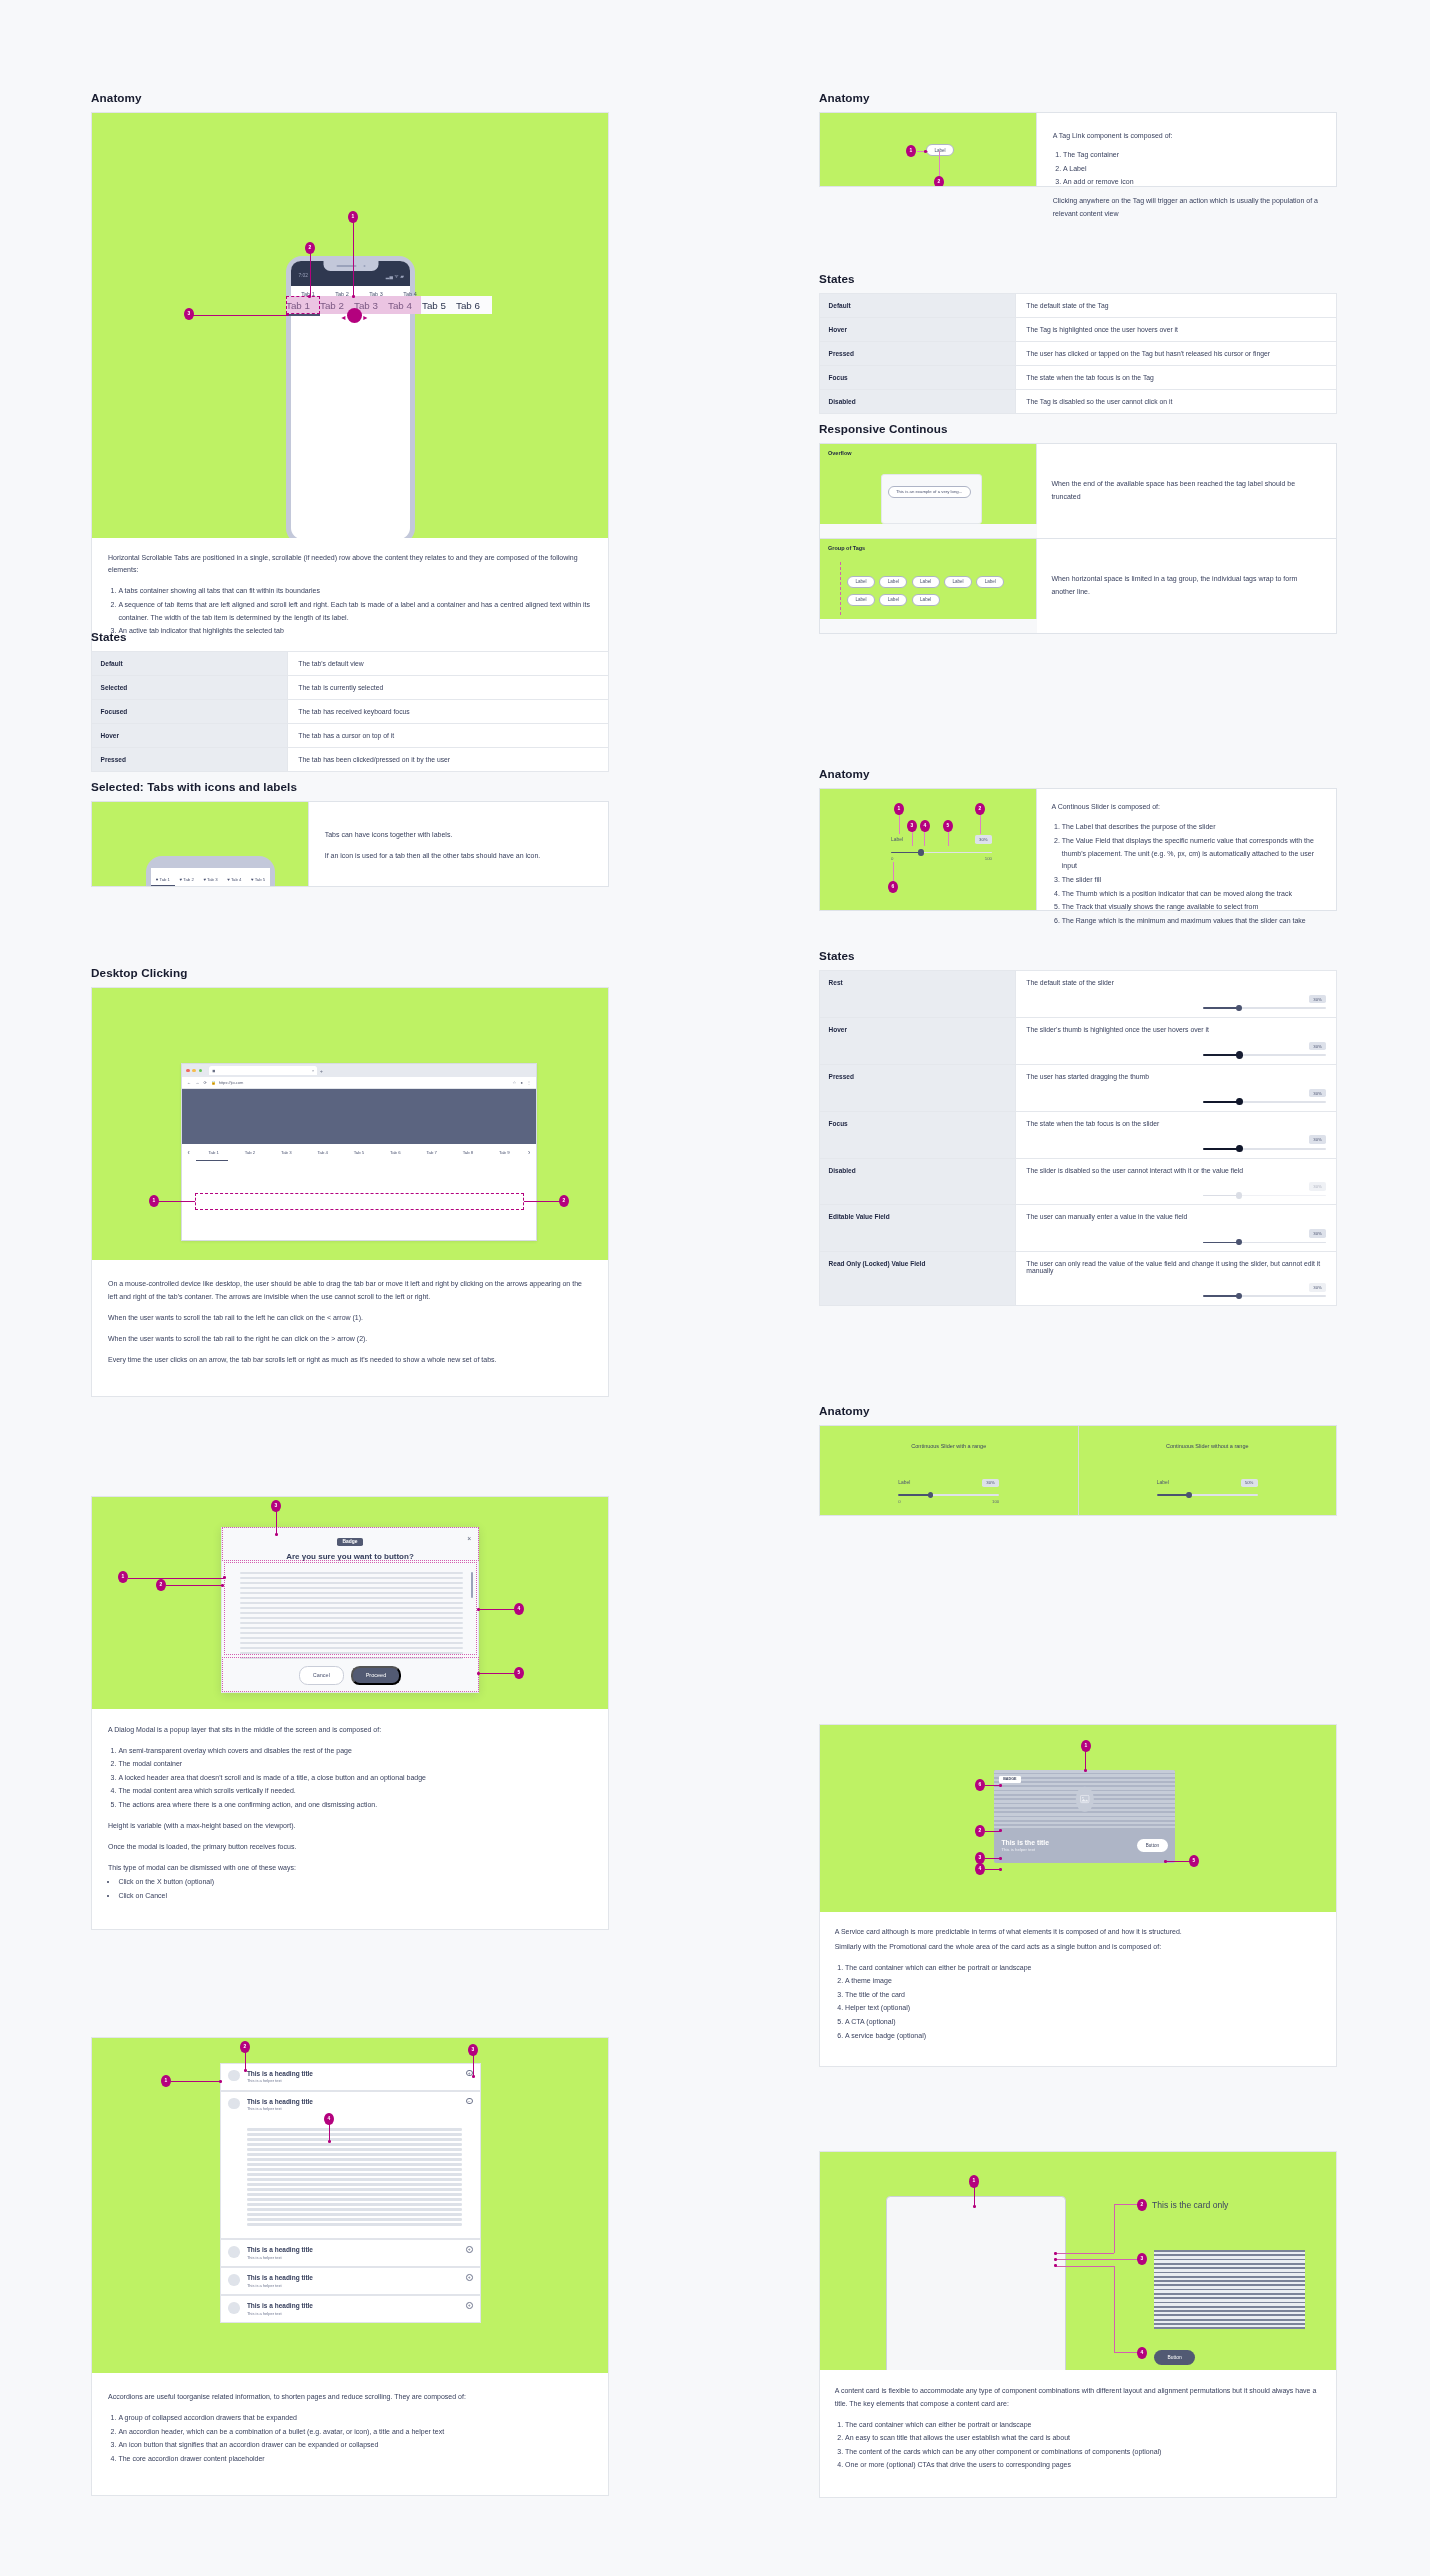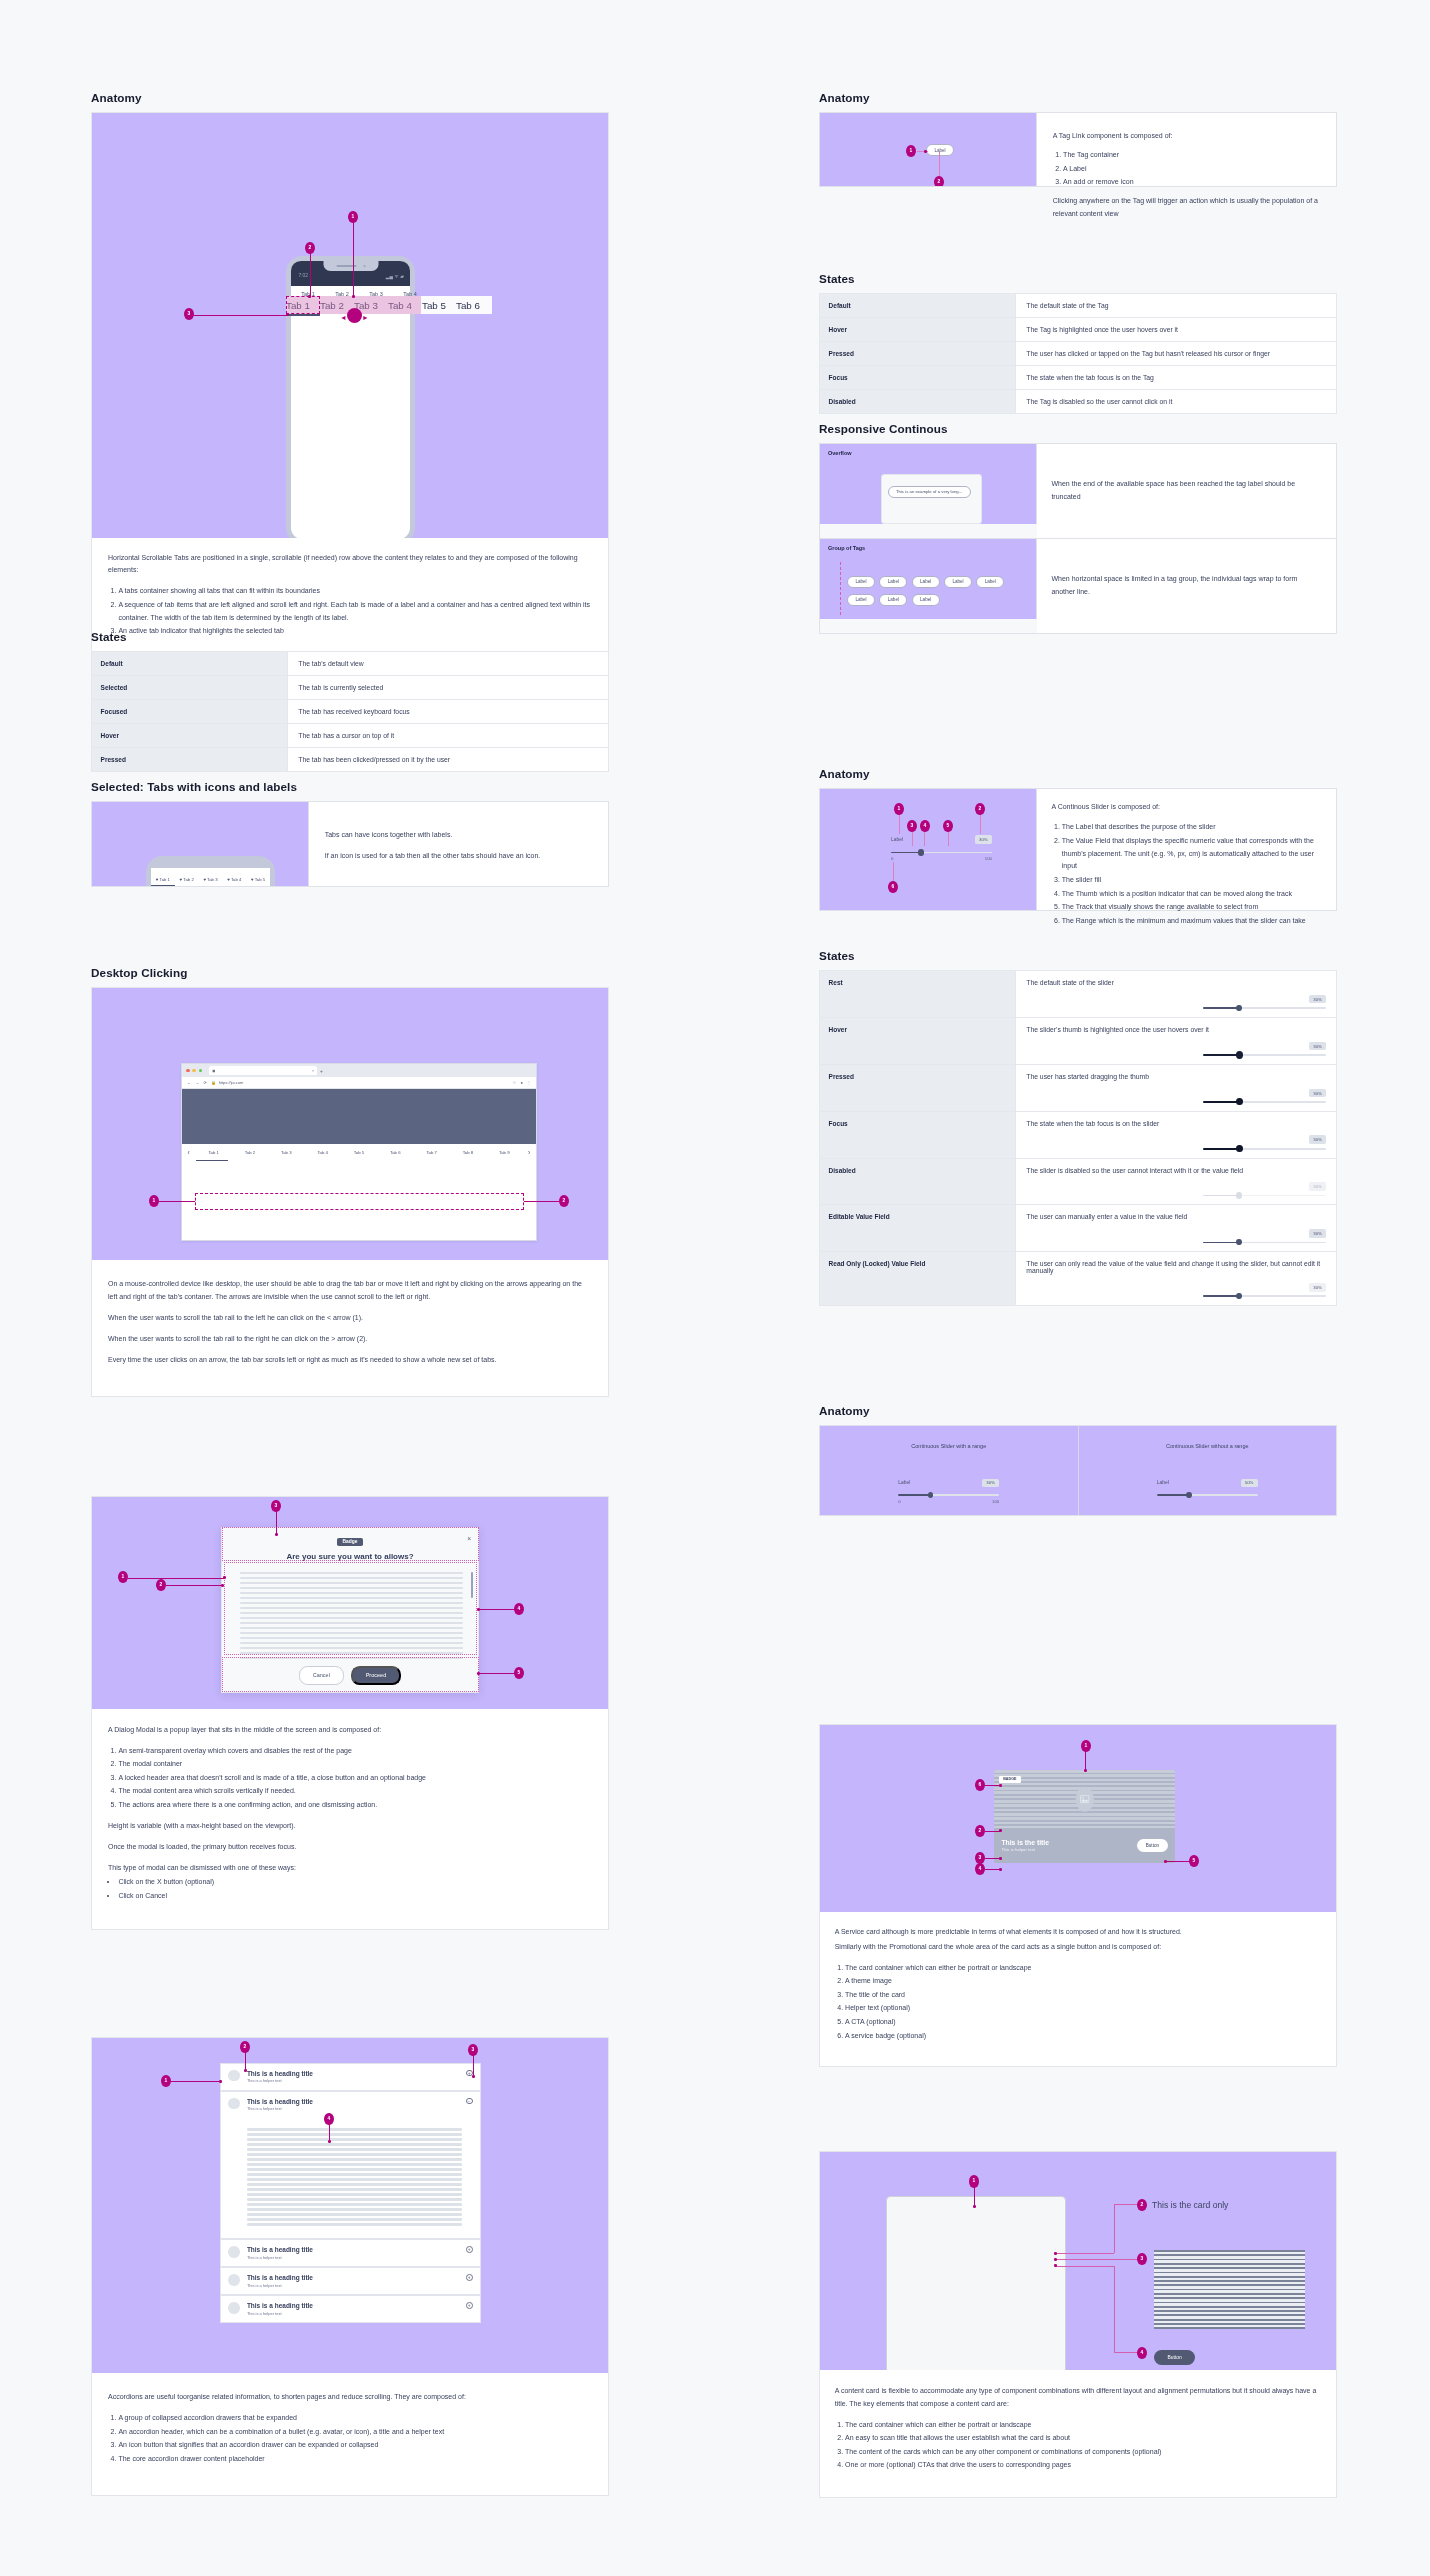--- a/index.html
+++ b/index.html
@@ -21,7 +21,7 @@
     border: 0.6px solid #e2e5ea; background: #fff;
   }
   .demo {
-    background: #c4b5fd; position: relative; overflow: hidden;
+    background: #bef264; position: relative; overflow: hidden;
   }
   .copy {
     background: #fff; font-size: 7px; line-height: 1.85; color: #39415e;

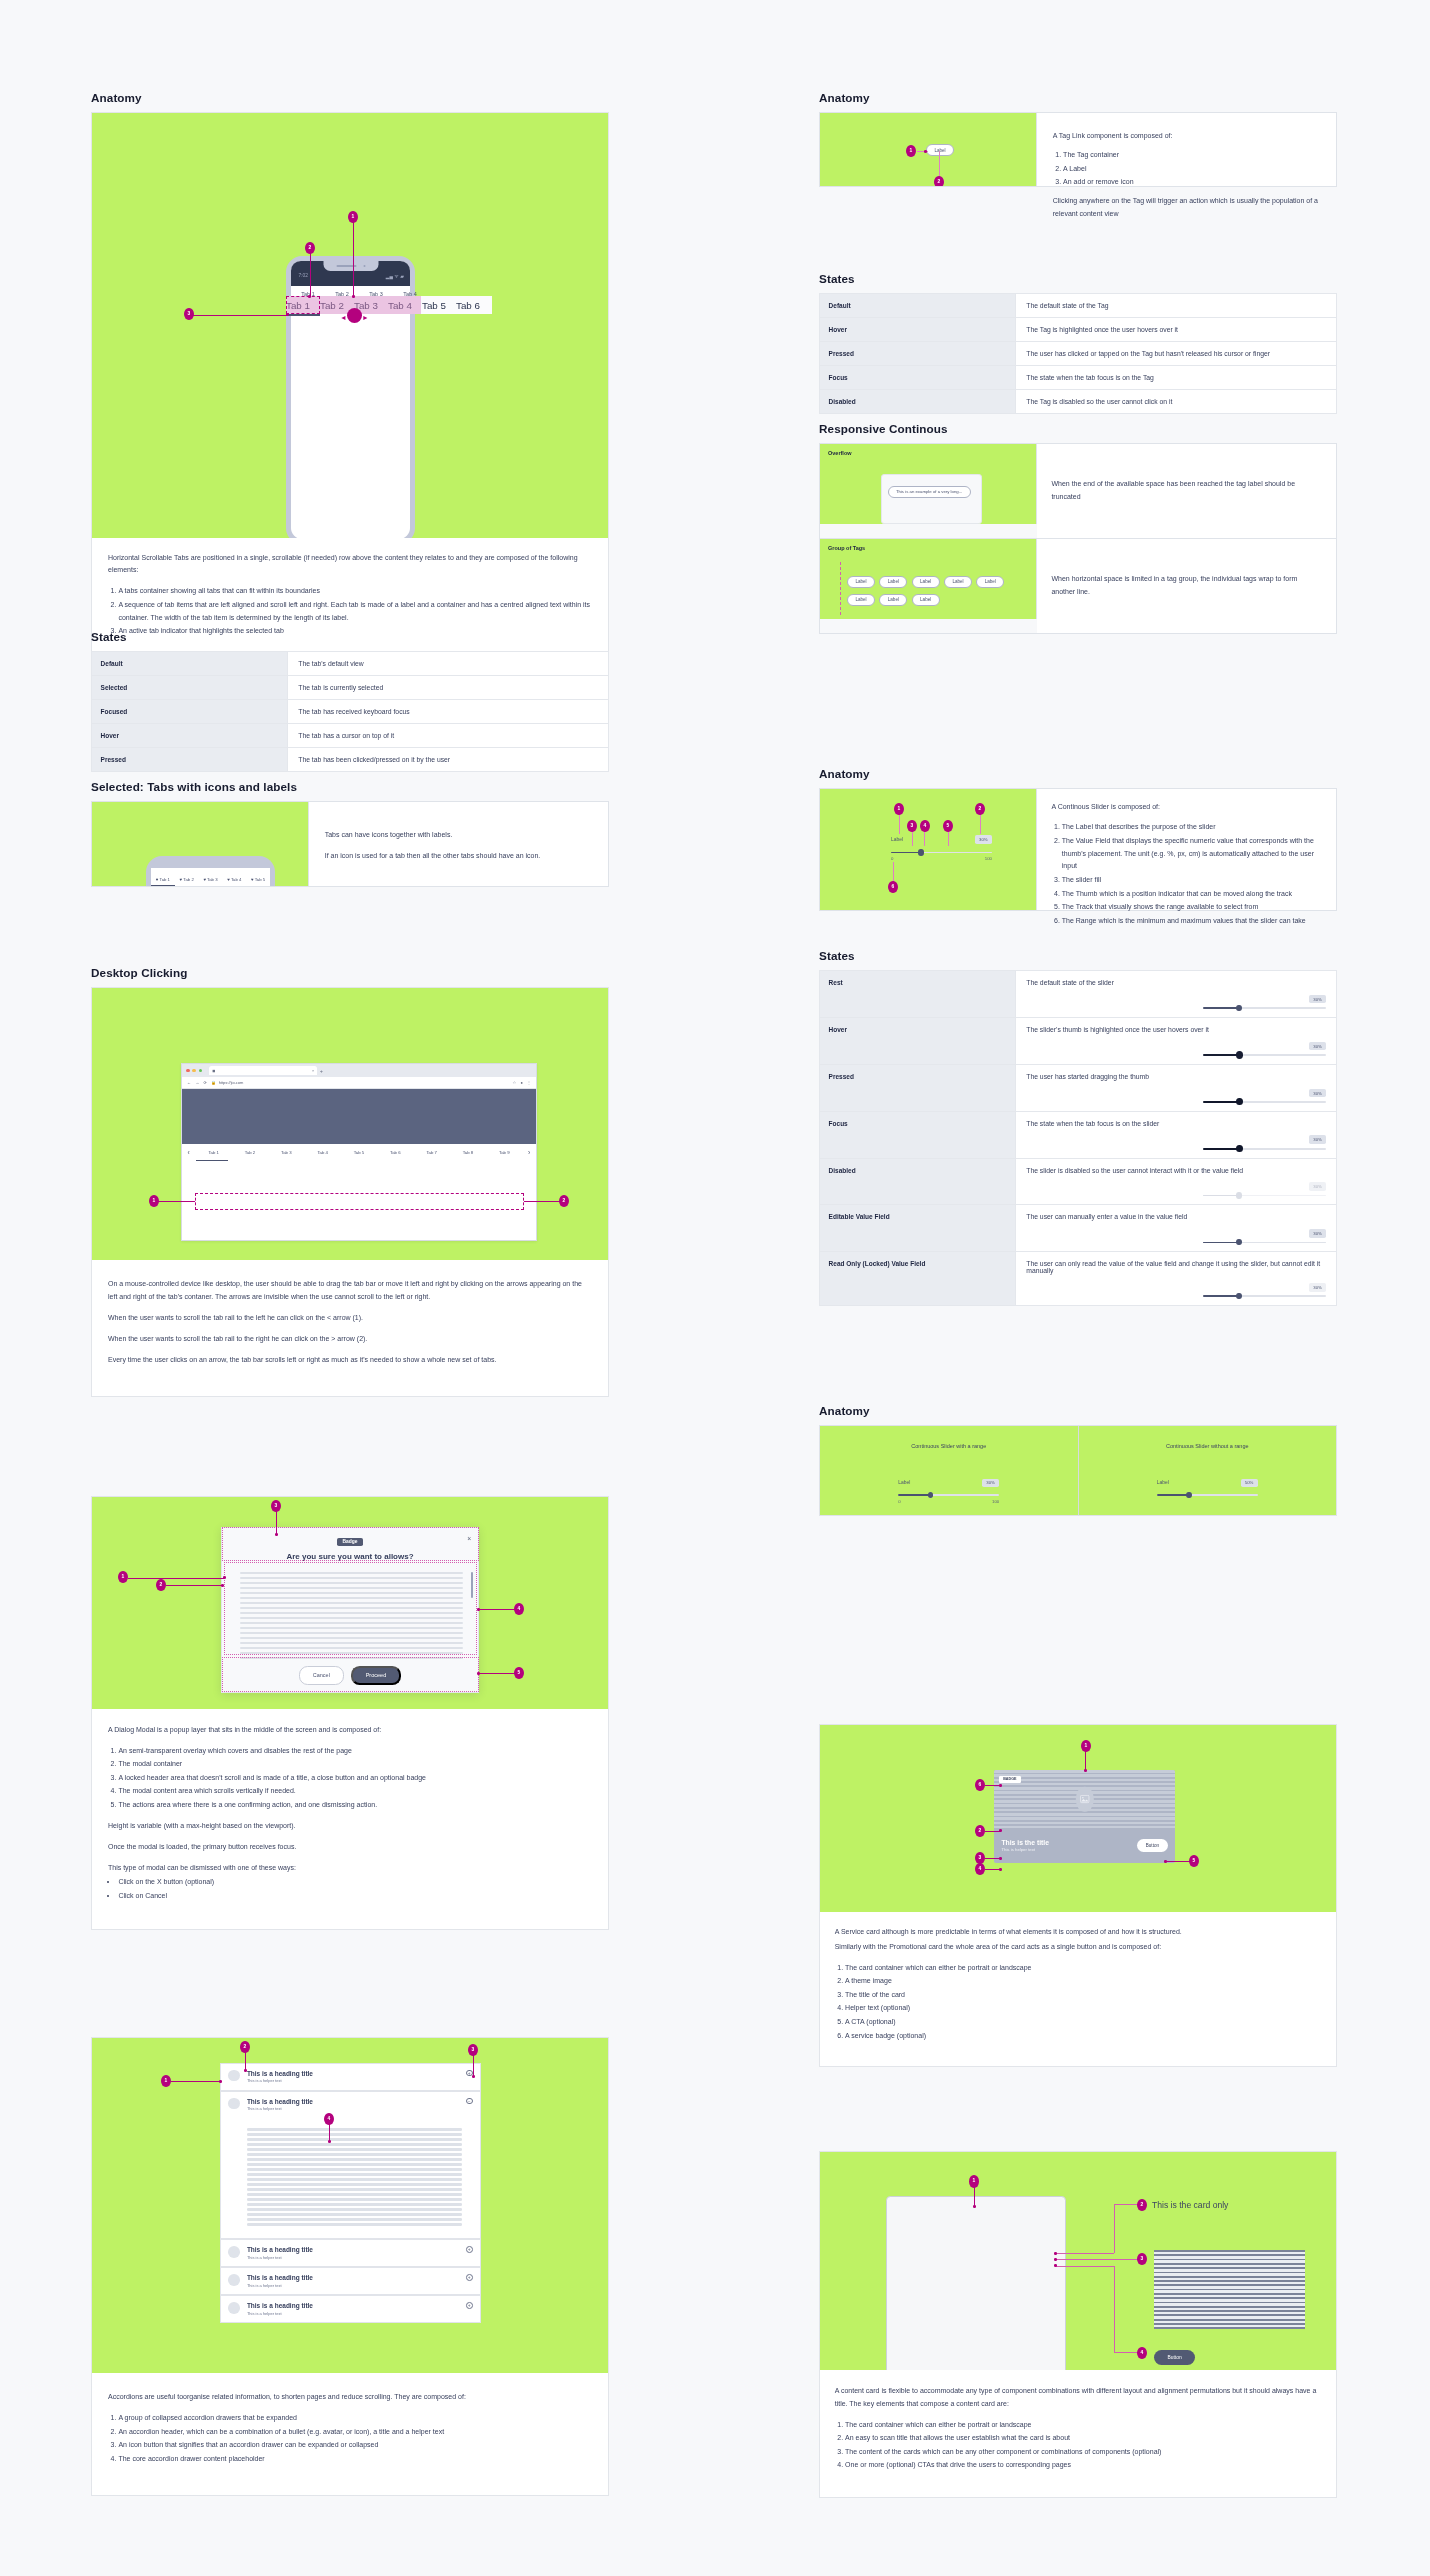--- a/index.html
+++ b/index.html
@@ -340,7 +340,7 @@
         <div class="modal-head">
           <span class="badge">Badge</span>
           <span class="xbtn">×</span>
-          <div class="modal-title">Are you sure you want to allows?</div>
+          <div class="modal-title">Are you sure you want to button?</div>
         </div>
         <div style="flex:1;padding:1.2px 14.7px 1.2px 18.4px;overflow:hidden;position:relative;">
           <div class="skel"></div>

